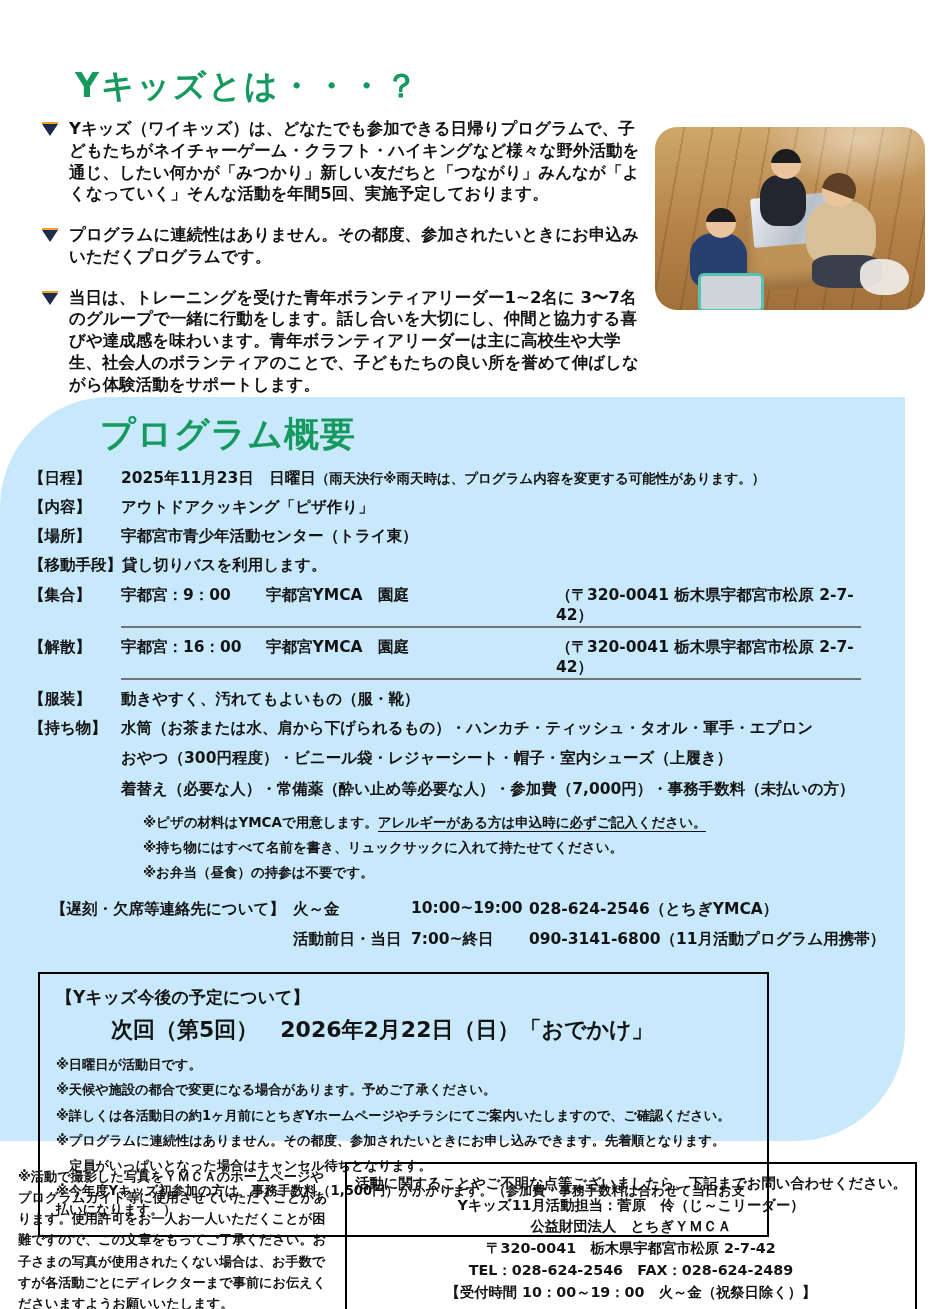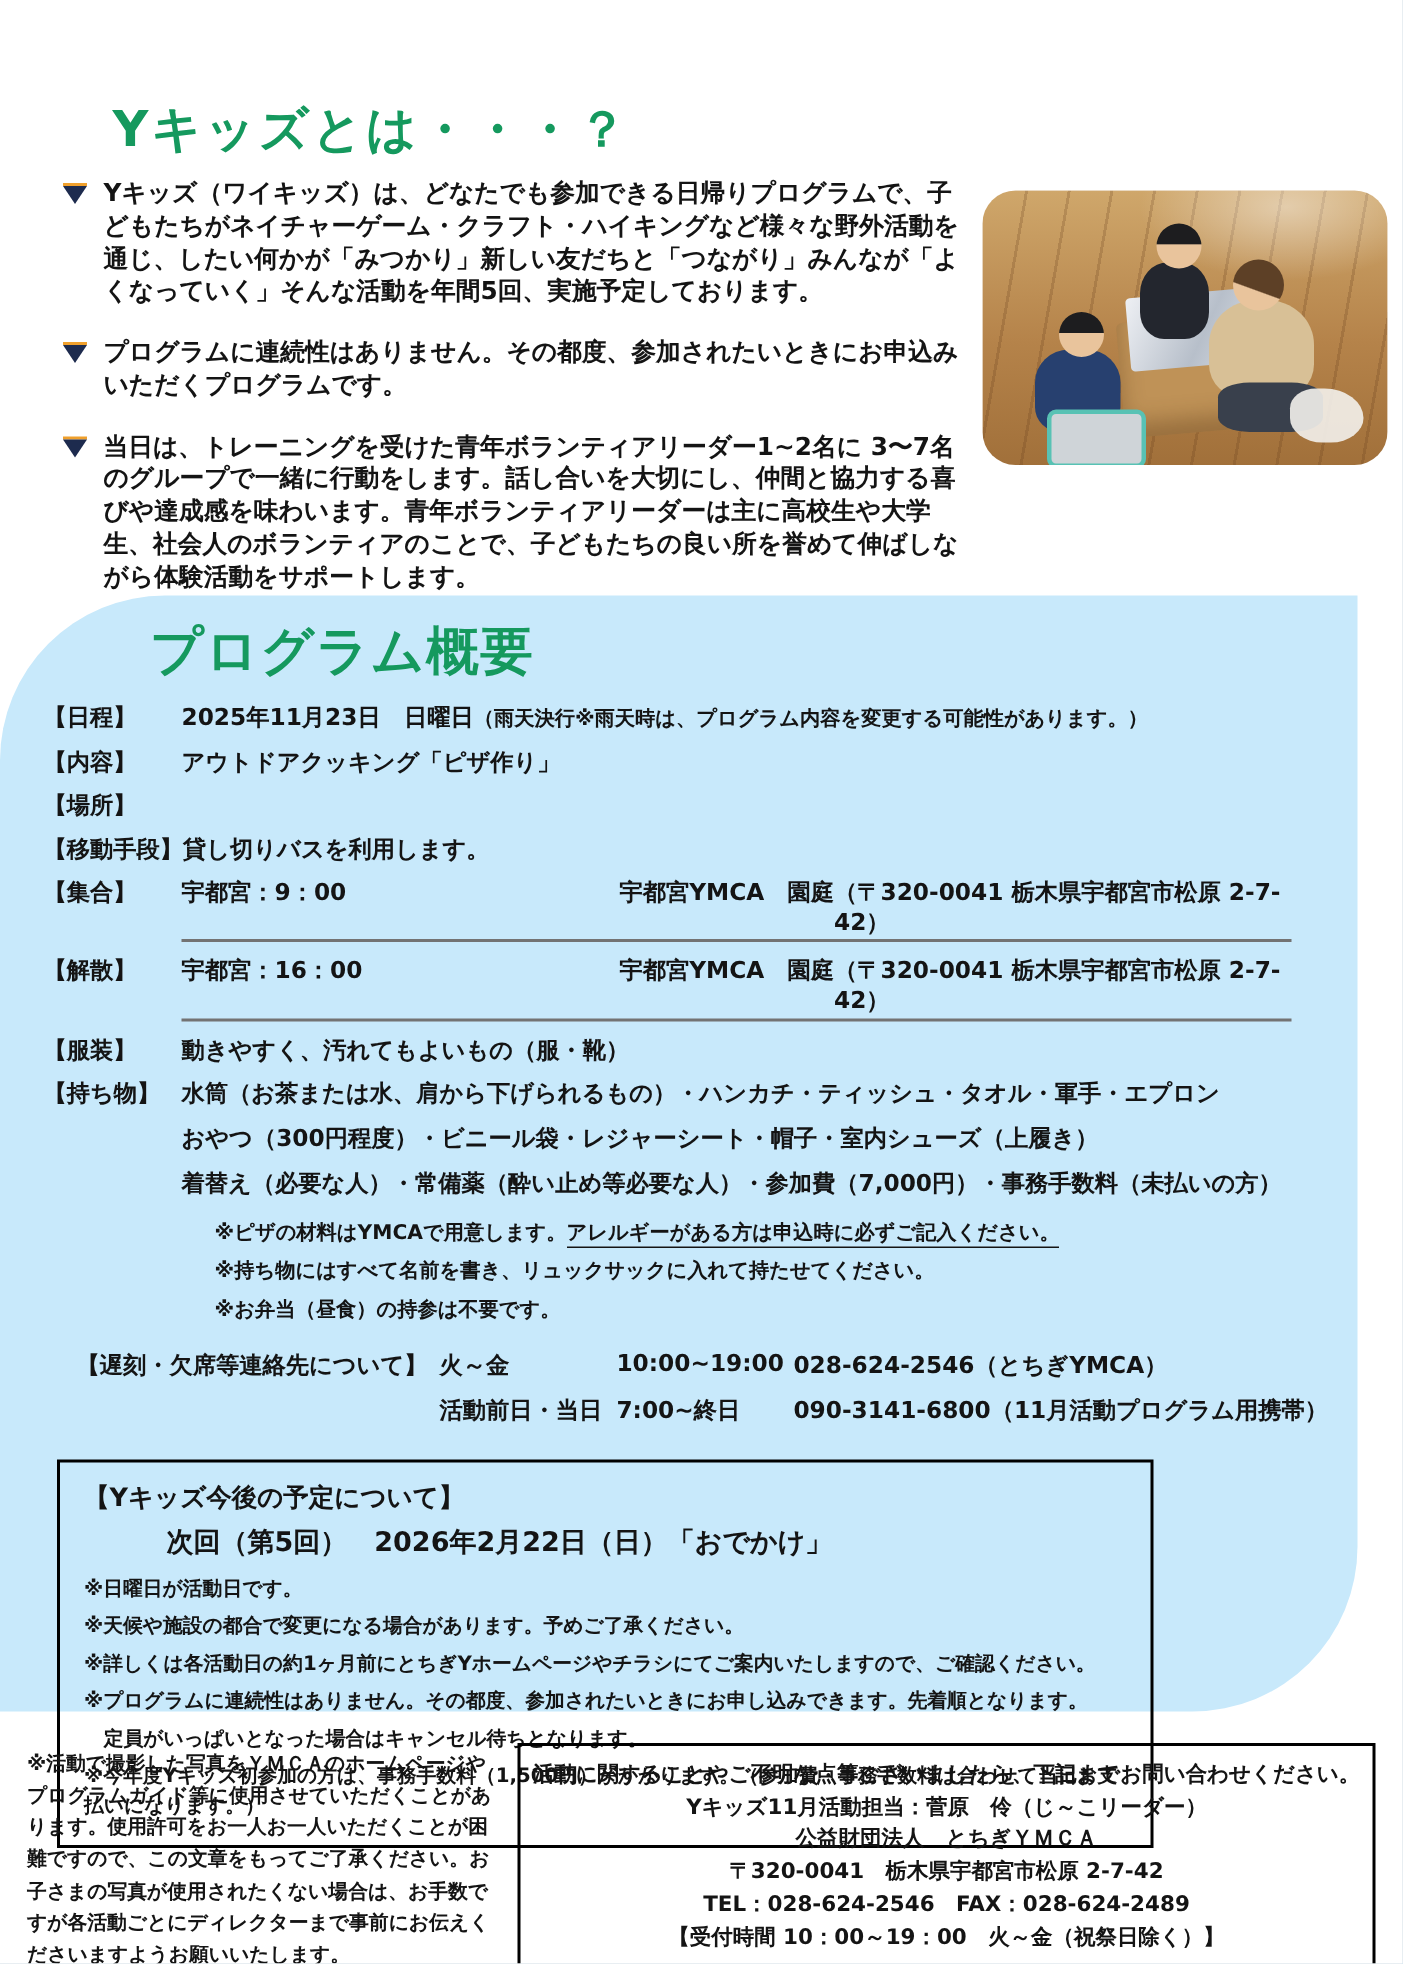--- a/index.html
+++ b/index.html
@@ -146,6 +146,7 @@
       </div>
       <div class="row">
         <span class="row-label">【場所】</span>
+        <span>宇都宮市青少年活動センター（トライ東）</span>
       </div>
       <div class="row">
         <span class="row-label">【移動手段】</span>

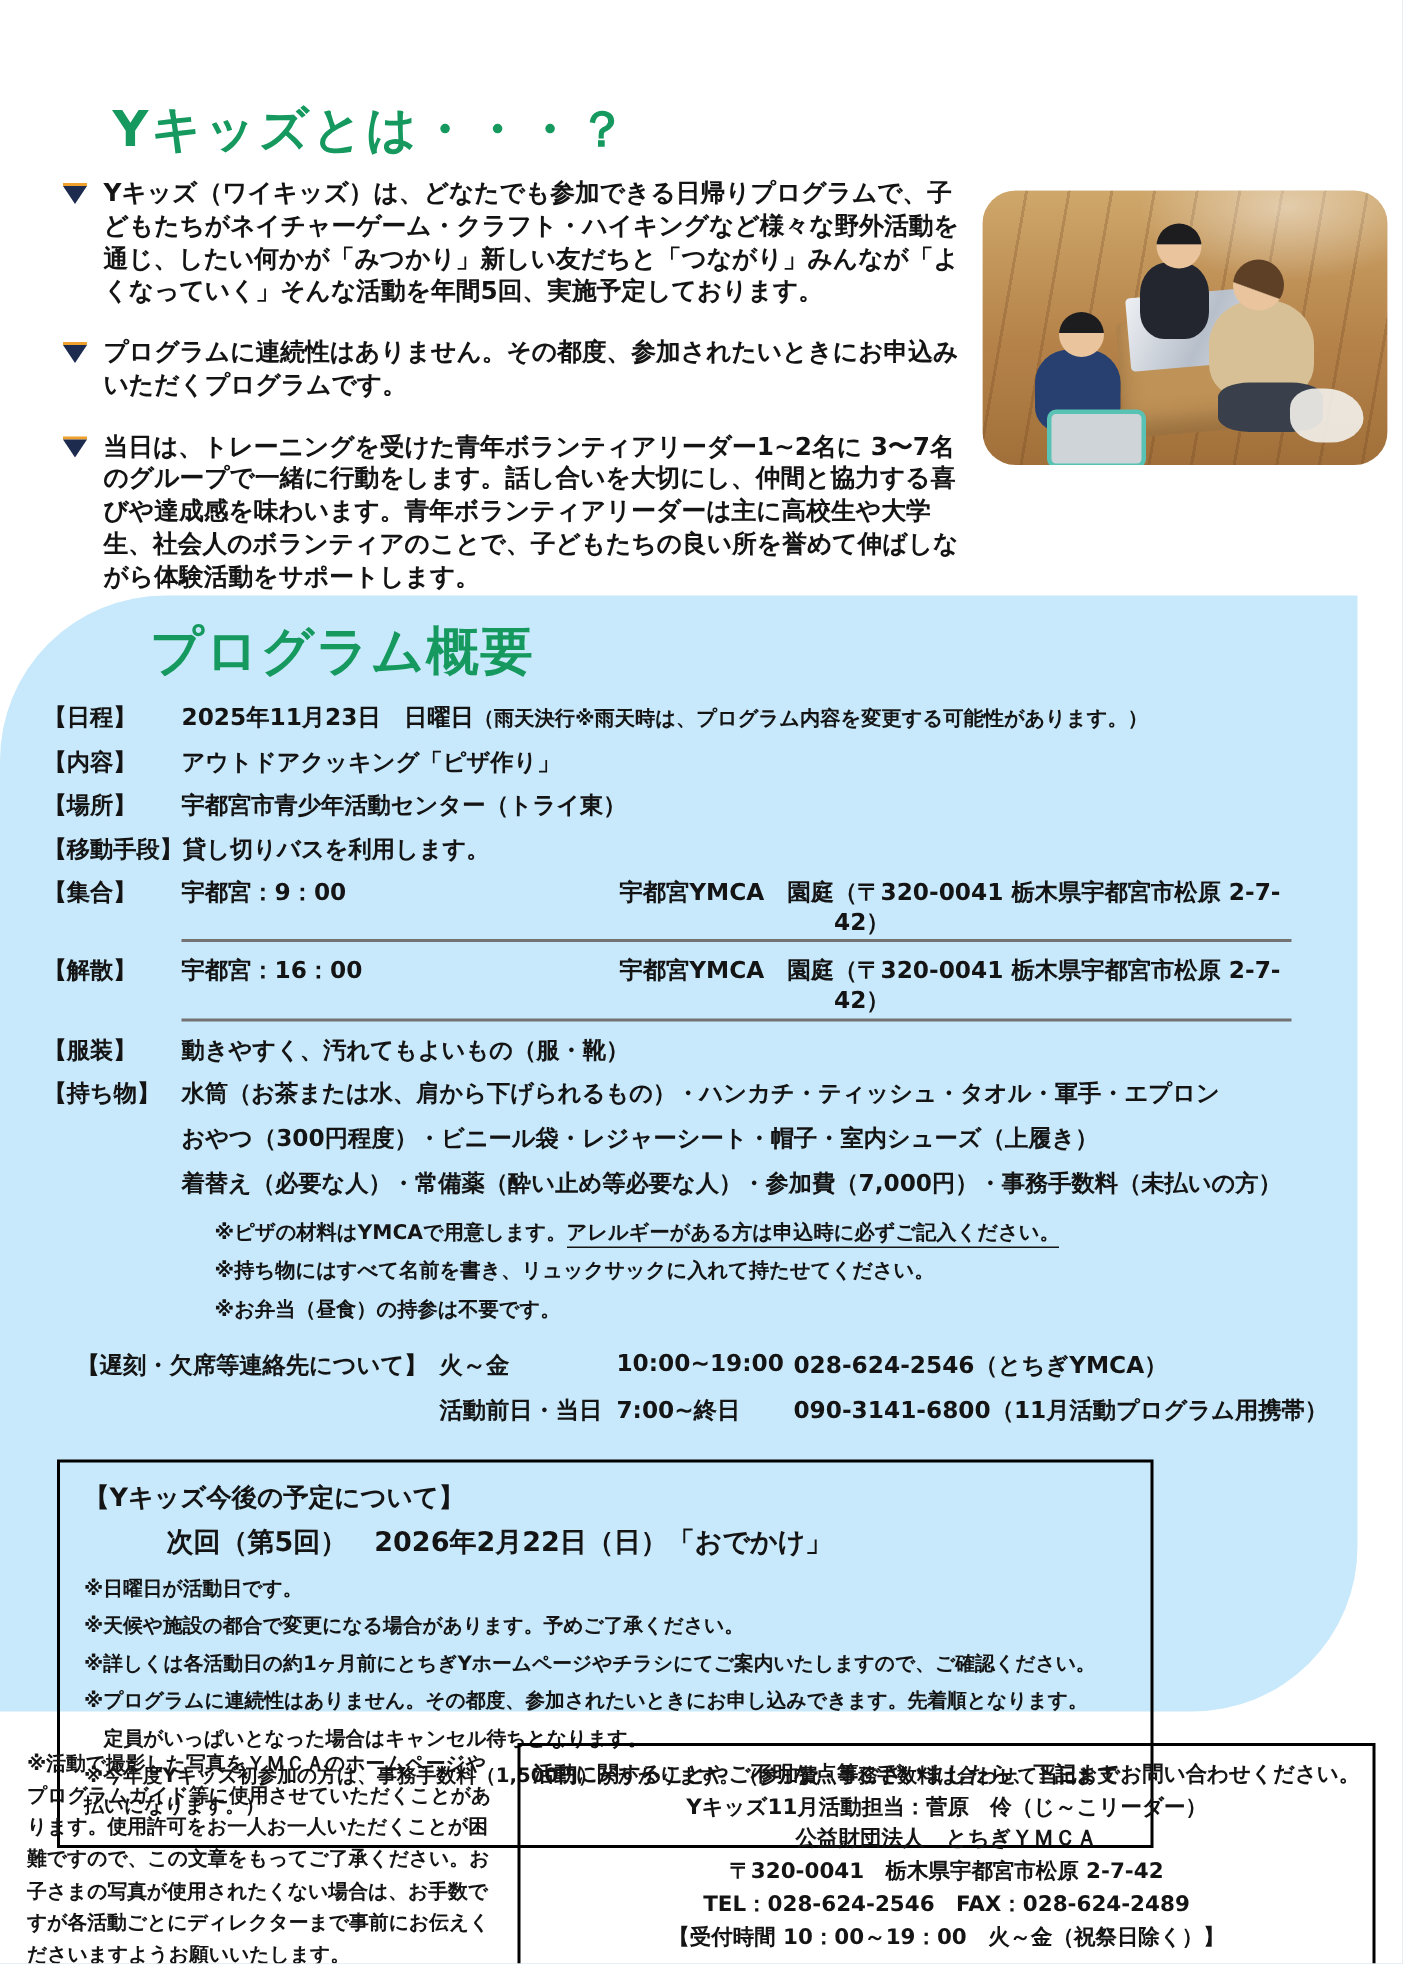--- a/index.html
+++ b/index.html
@@ -69,7 +69,7 @@
   .row-note { font-size:13.5px; }
   .u-val { display:flex; flex:1; border-bottom:2px solid #737373; padding-bottom:1px; }
   .u-time { flex:0 0 145px; }
-  .u-place { flex:0 0 290px;text-align:right; }
+  .u-place { flex:0 0 290px; }
   .bl-lines p { margin:0 0 10px 0; }
   .bl-lines p:last-child { margin-bottom:0; }
   .notes { margin:14px 0 0 143px; font-size:13.5px; line-height:1.35; }

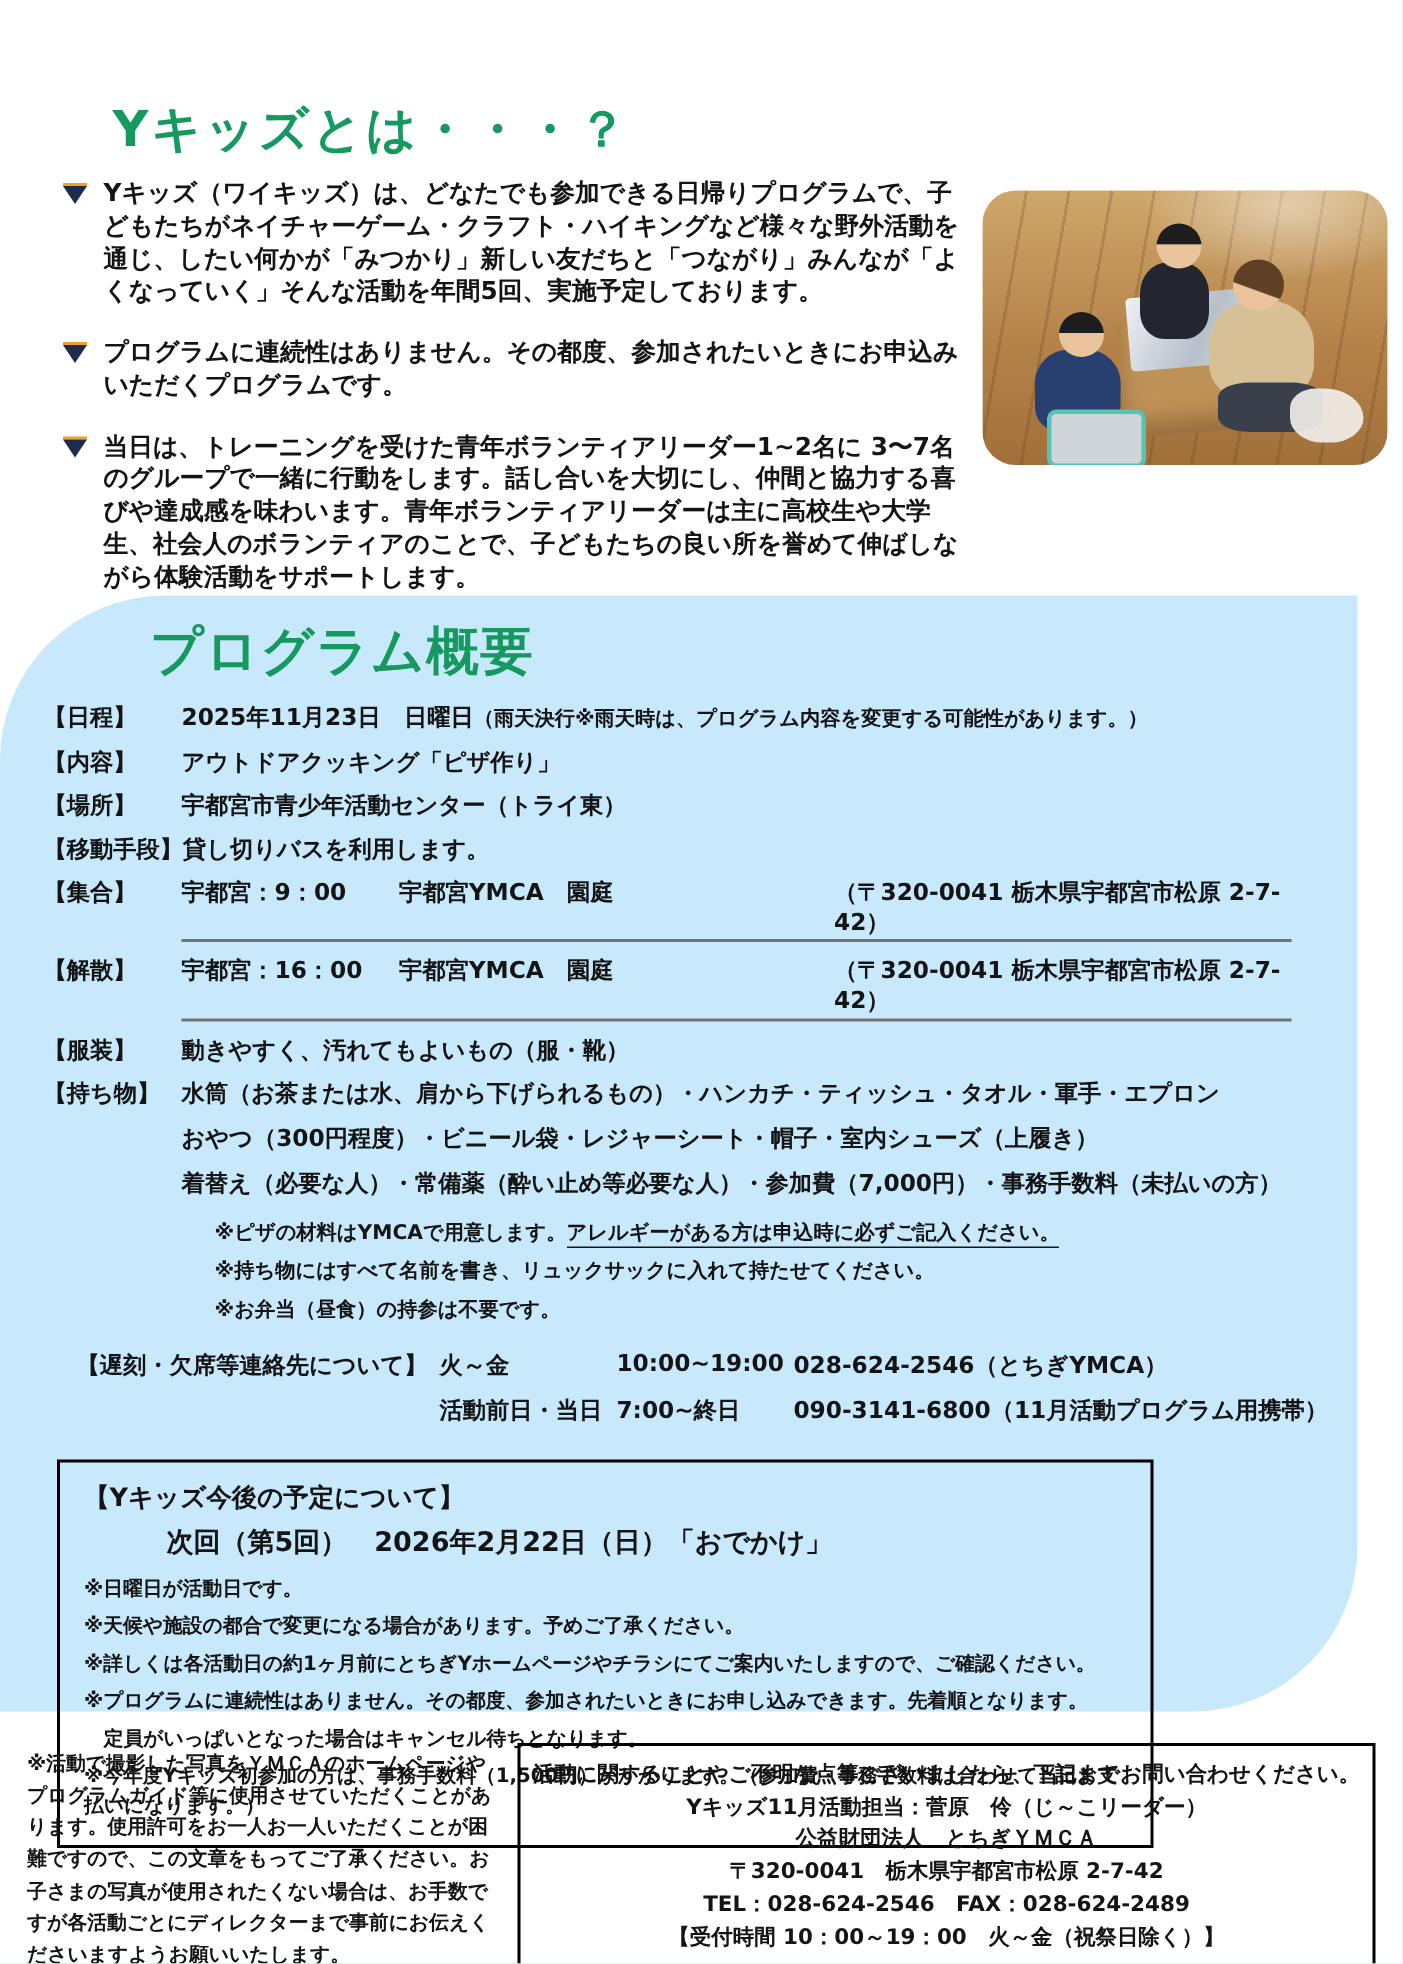--- a/index.html
+++ b/index.html
@@ -84,7 +84,7 @@
     border:2px solid #000; padding:12px 16px 10px 16px;
   }
   .fb-title { margin:0; font-size:17px; }
-  .fb-next { margin:6px 0 10px 55px; font-size:18px; }
+  .fb-next { margin:6px 0 10px 55px; font-size:22px; }
   .fb-note { margin:0 0 6px 0; font-size:13.2px; line-height:1.45; }
   
   .footer { position:absolute; left:18px; top:1162px; width:899px; display:flex; gap:13px; }

